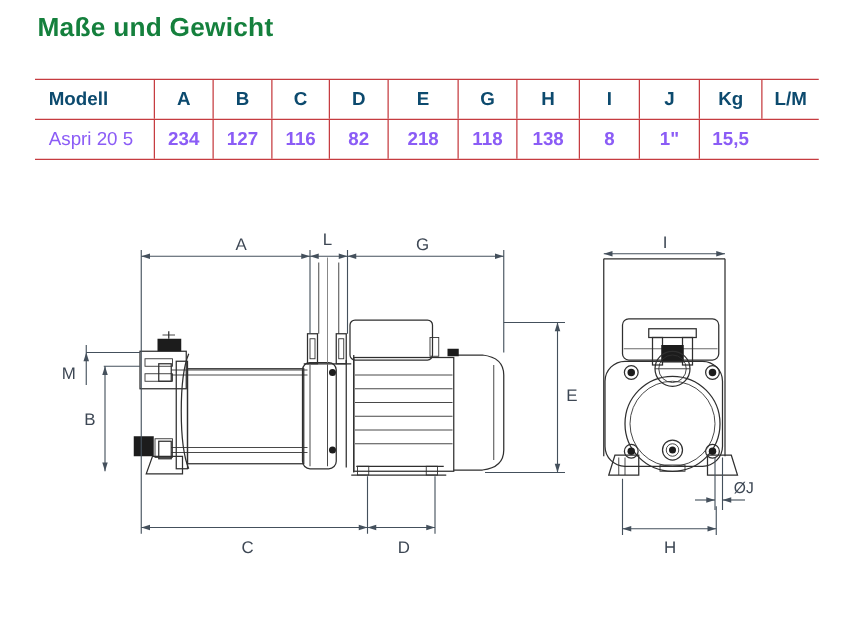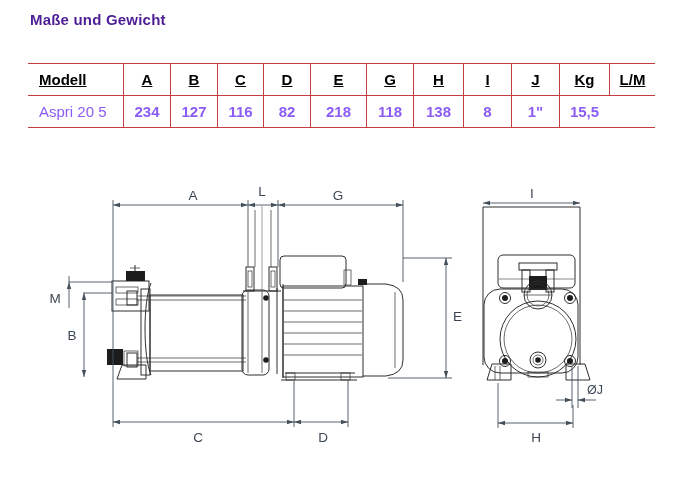--- a/index.html
+++ b/index.html
@@ -5,8 +5,8 @@
   html,body{margin:0;padding:0;background:#ffffff;}
   .page{position:relative;width:682px;height:494px;background:#fff;overflow:hidden;
         font-family:"Liberation Sans",sans-serif;}
-  .title{position:absolute;left:30px;top:11px;font-size:15px;font-weight:bold;
-         color:#4c1d95;letter-spacing:0.2px;}
+  .title{position:absolute;left:30px;top:11px;font-size:21px;font-weight:bold;
+         color:#15803d;letter-spacing:0.2px;}
   .tbl{position:absolute;left:28px;top:63px;width:627px;}
   .row{display:grid;grid-template-columns:95px 47px 47px 46px 47px 56px 47px 50px 48px 48px 50px 46px;}
   .row.header{border-top:1.5px solid #c63c40;border-bottom:1.2px solid #c63c40;}

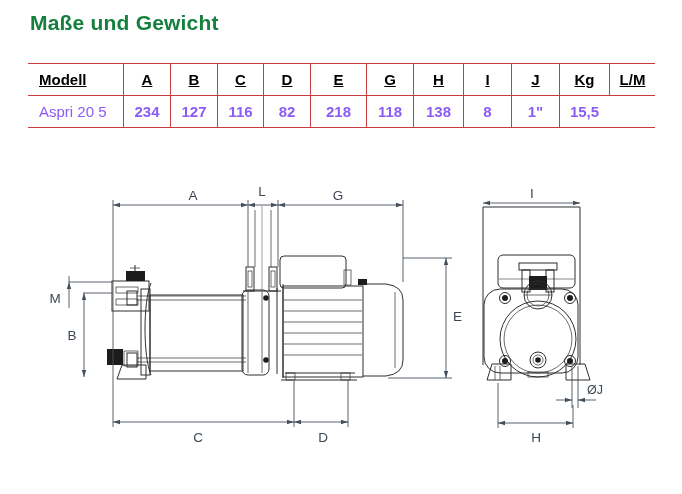--- a/index.html
+++ b/index.html
@@ -14,7 +14,7 @@
   .row>div{height:31px;display:flex;align-items:center;justify-content:center;
            font-size:15px;color:#8b5cf6;box-sizing:border-box;}
   .row>div:not(:first-child){border-left:1.2px solid #c63c40;font-weight:bold;}
-  .row.header>div{font-weight:bold;color:#000000;text-decoration:underline;}
+  .row.header>div{font-weight:bold;color:#0c4a6e;}
   .row>div.model{justify-content:flex-start;padding-left:11px;}
   svg text{font-family:"Liberation Sans",sans-serif;font-size:13.5px;fill:#3d4754;}
   .dims line{stroke:#44505c;stroke-width:0.9;fill:none;}

